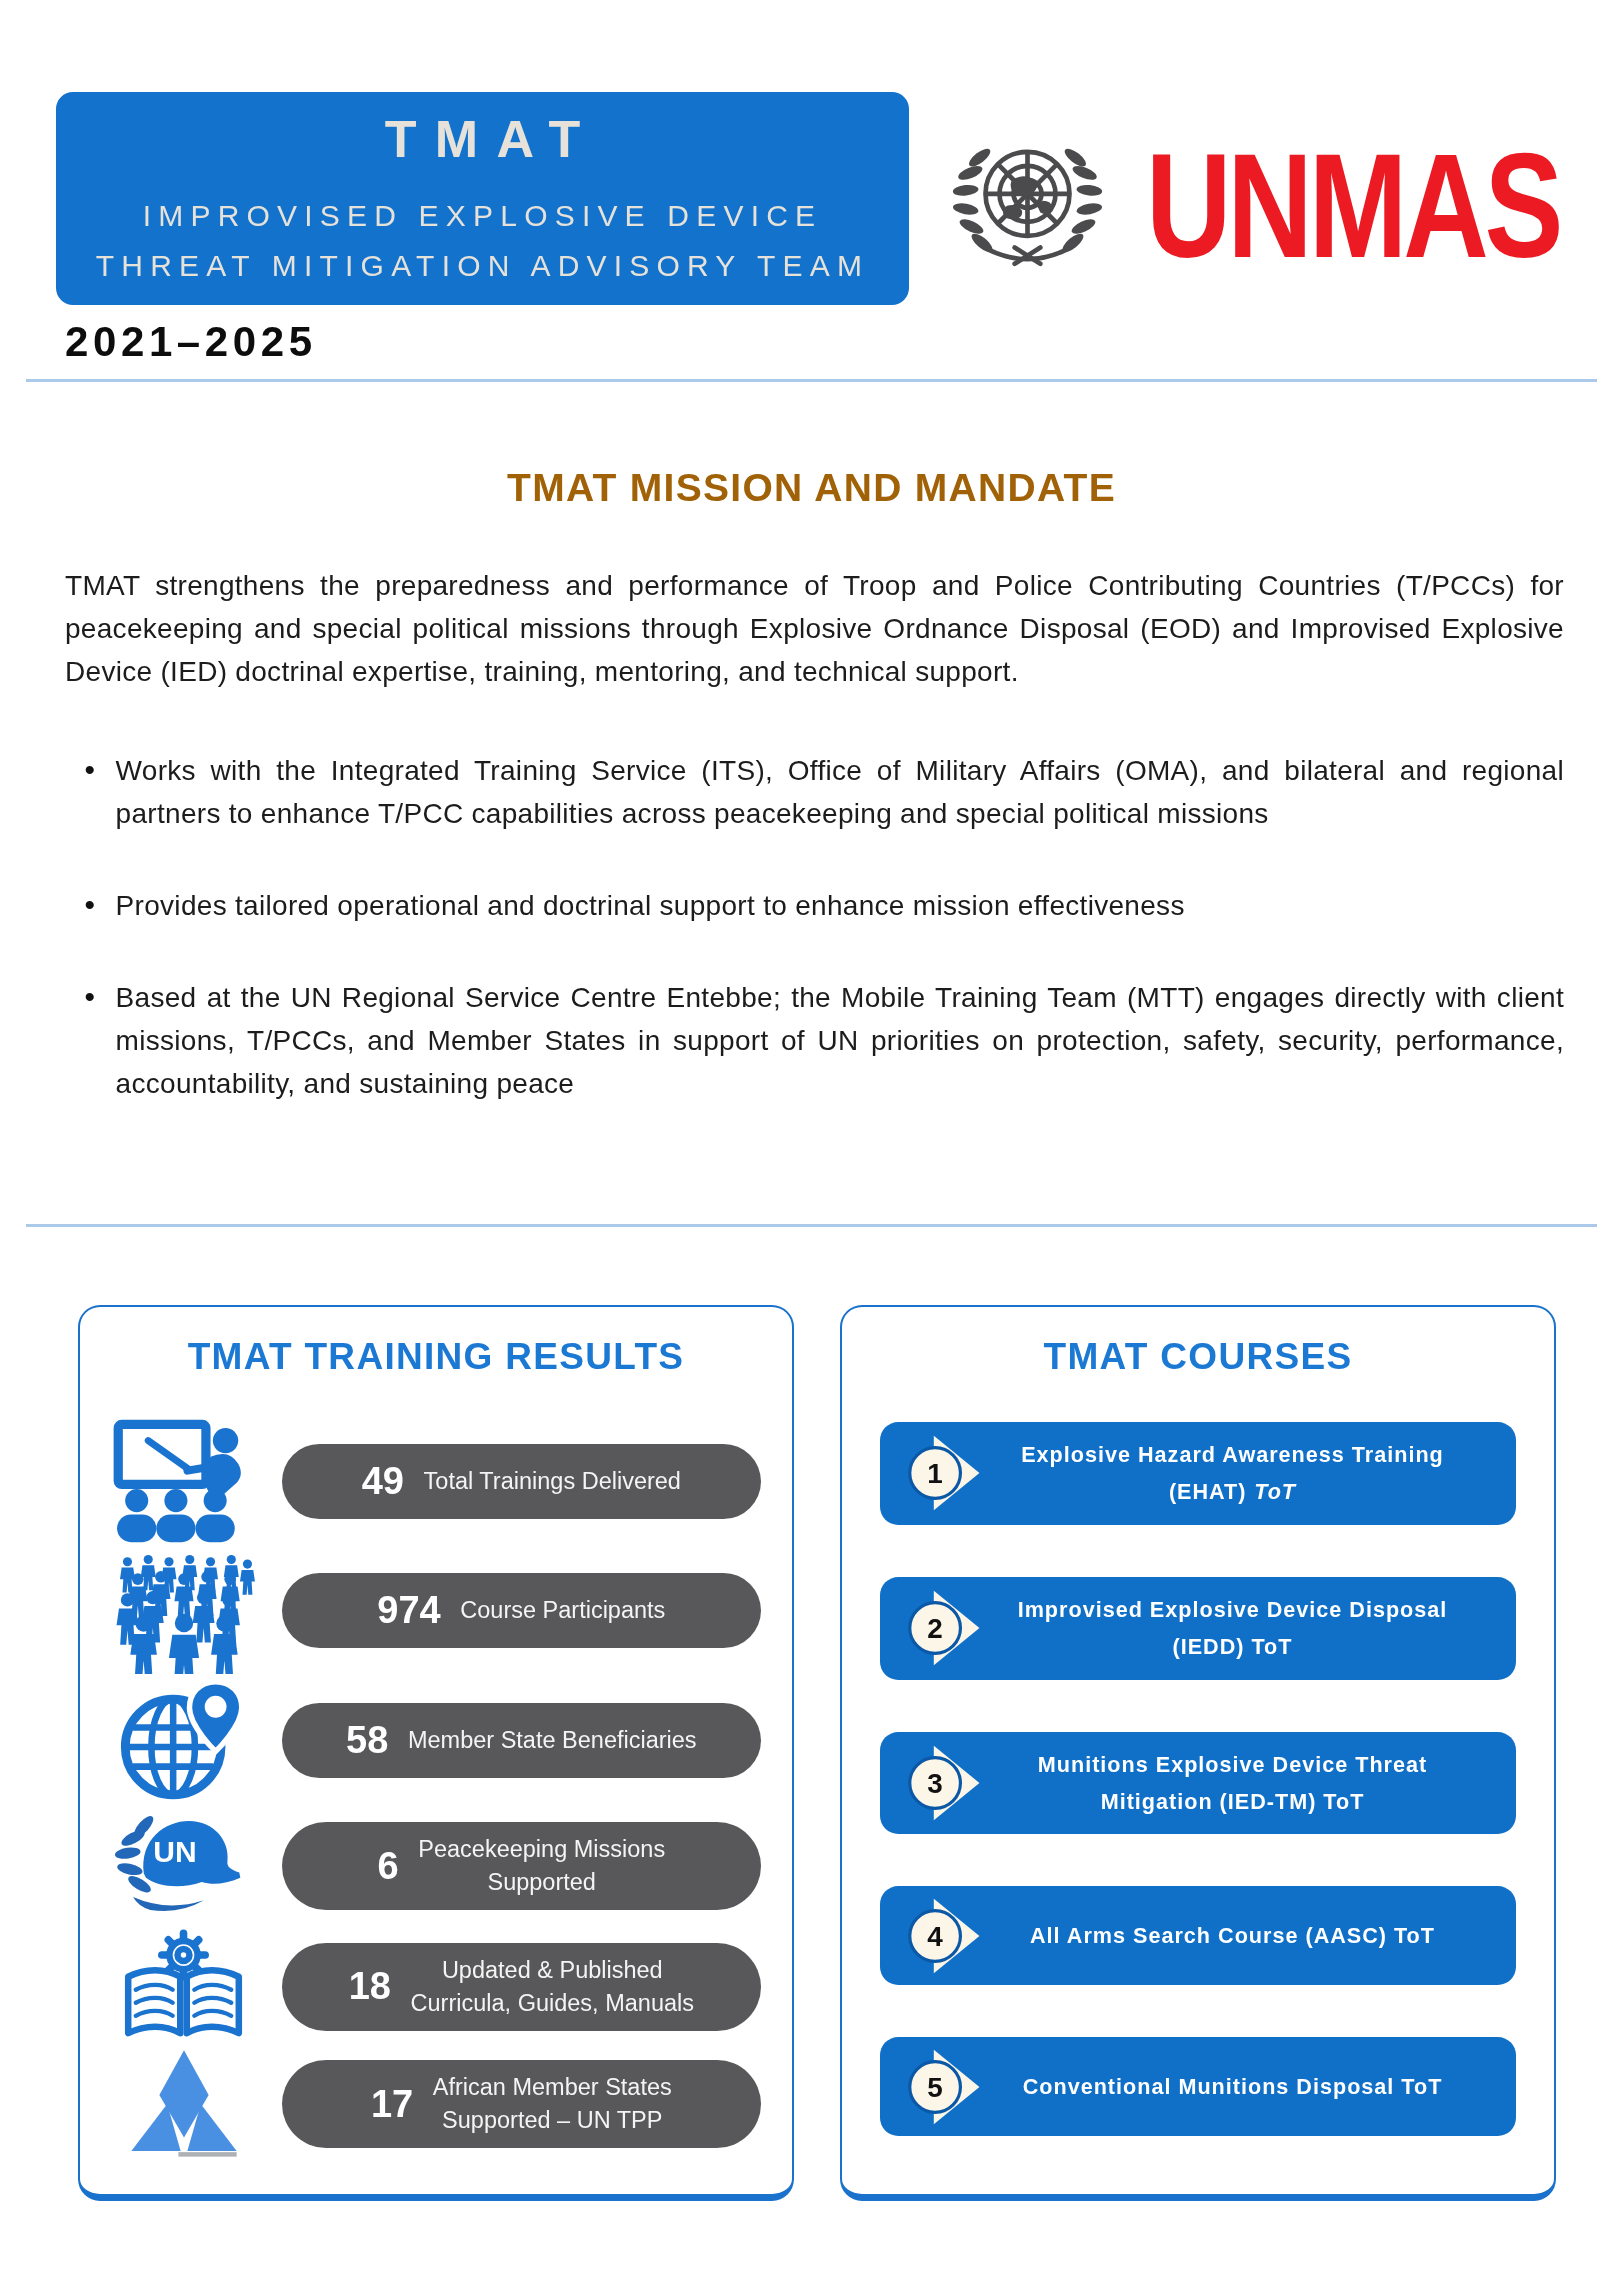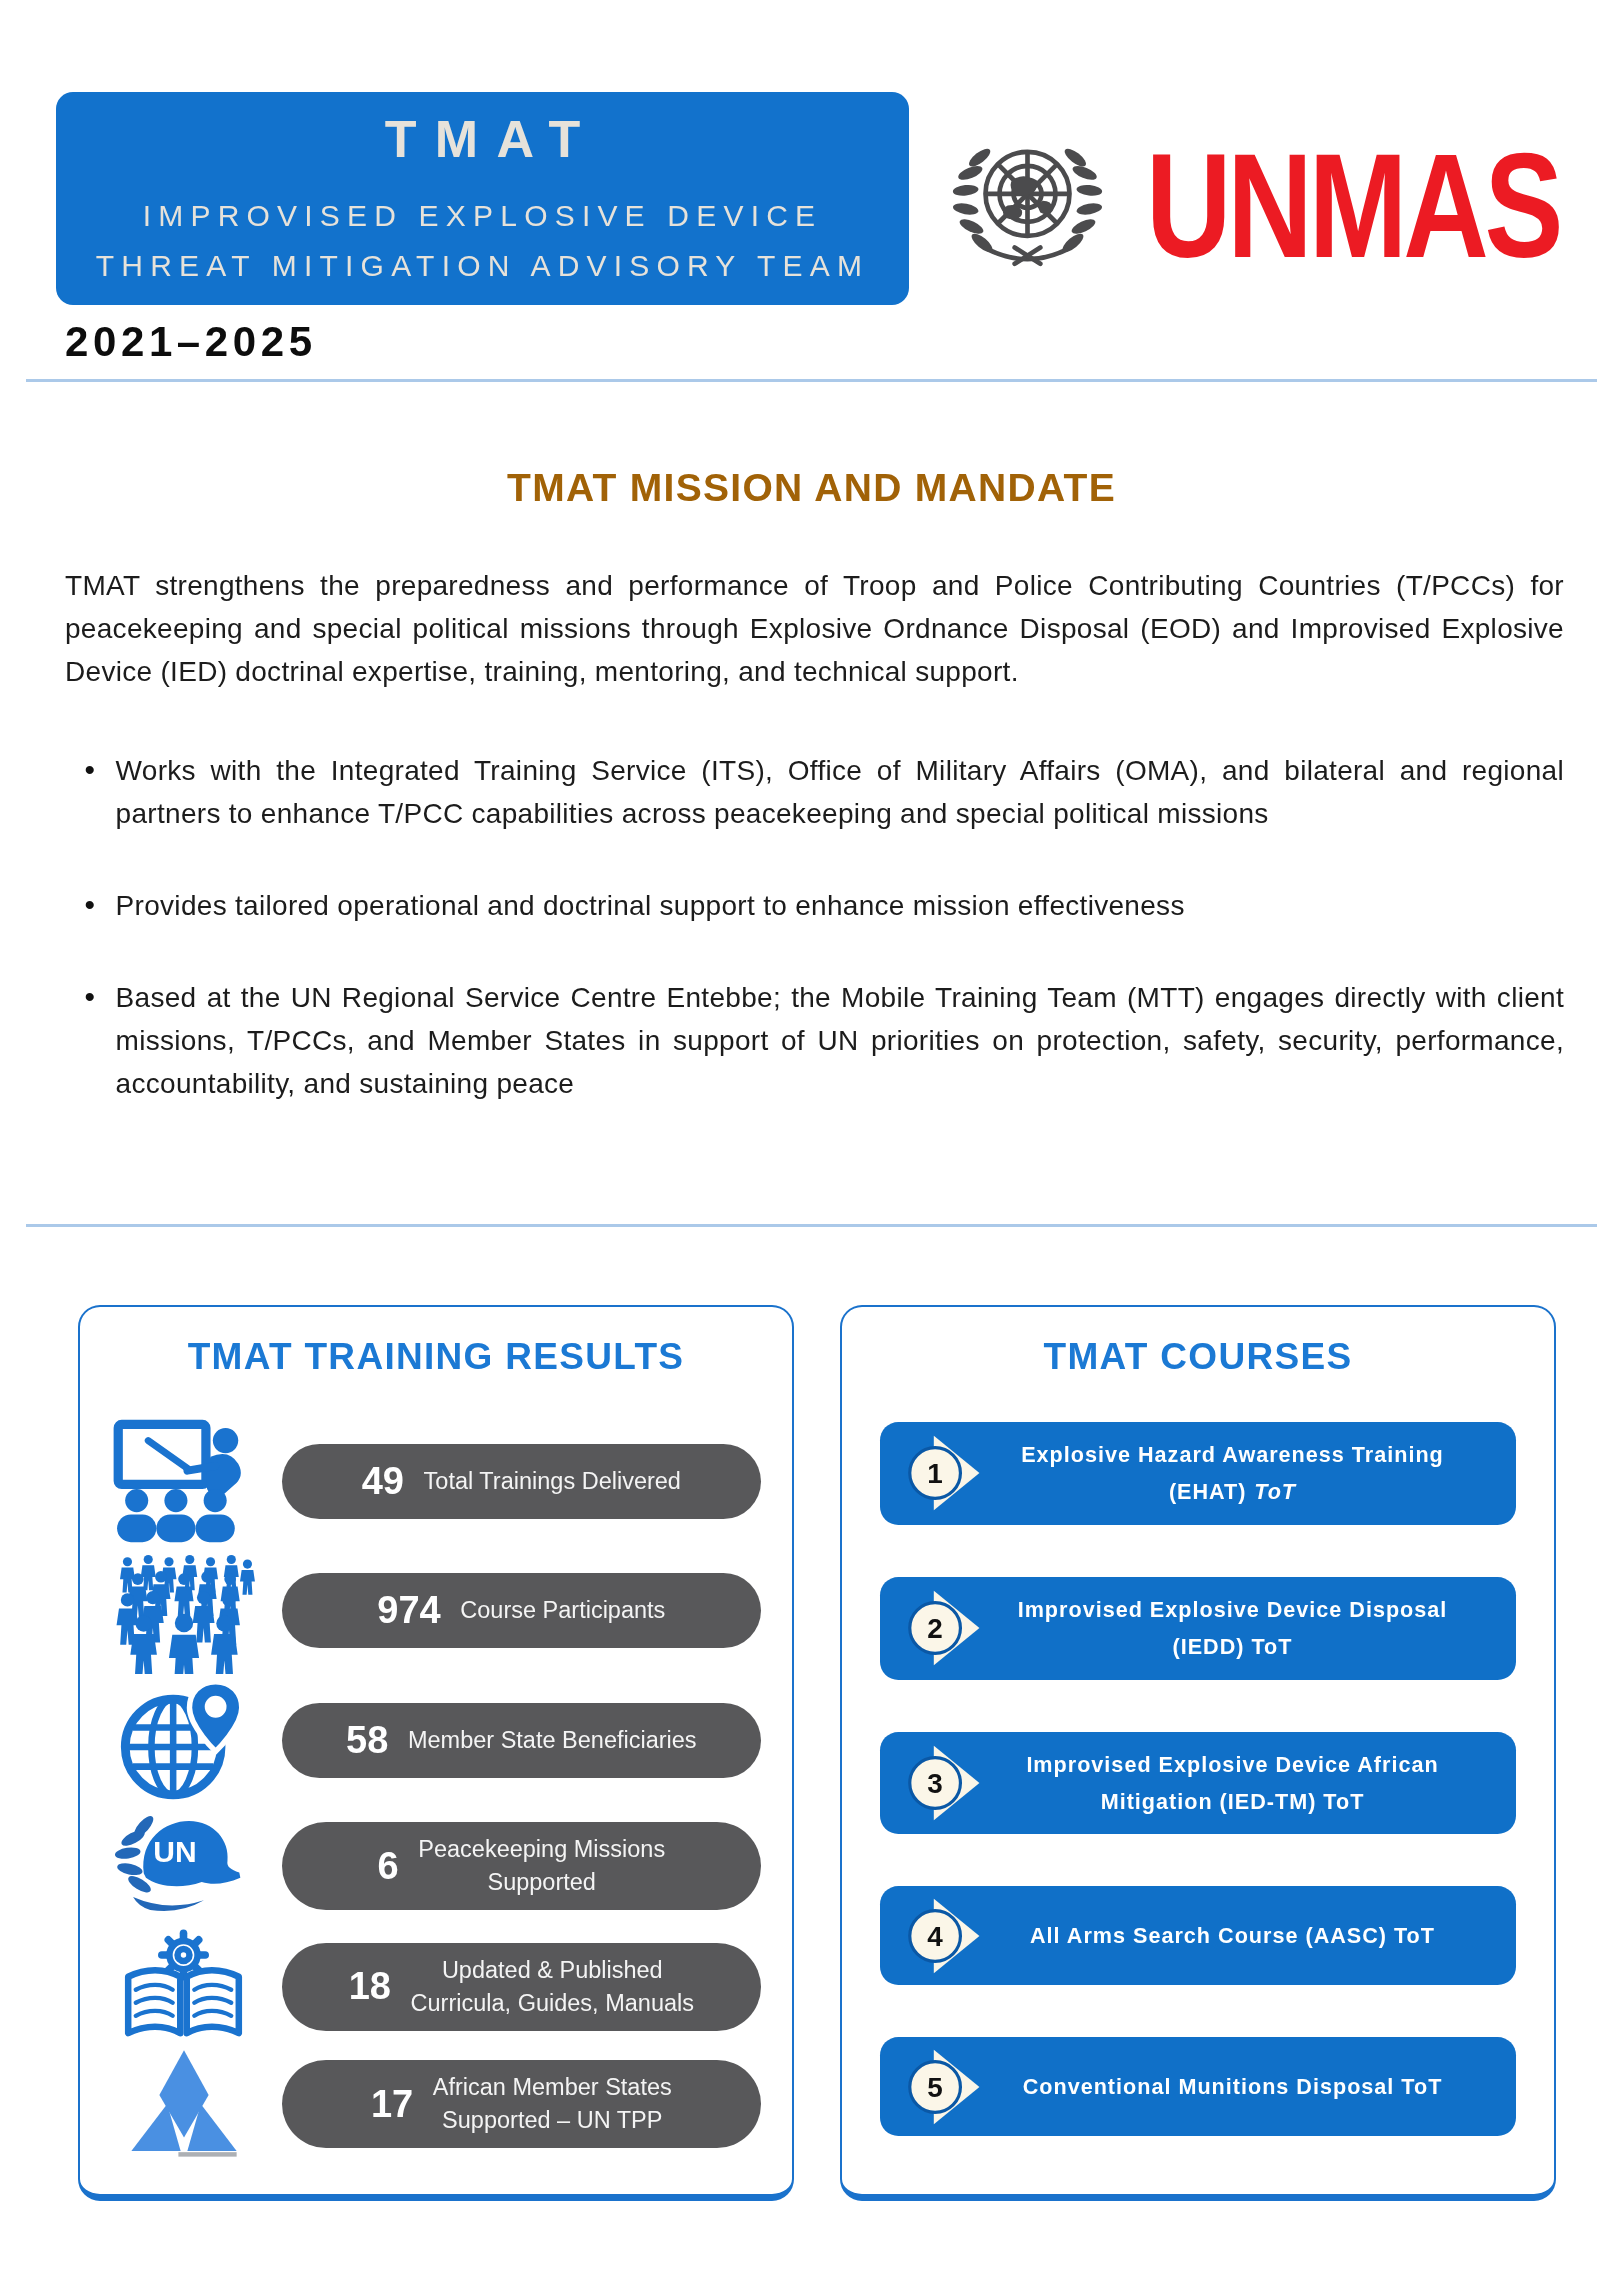--- a/index.html
+++ b/index.html
@@ -377,7 +377,7 @@
           <circle cx="42" cy="75" r="40" fill="#fbf6e8" stroke="#0a58a6" stroke-width="5"></circle>
           <text x="42" y="90" text-anchor="middle" class="badge-num">3</text>
         </svg>
-        <div class="course-line">Improvised Explosive Device African</div>
+        <div class="course-line">Munitions Explosive Device Threat</div>
         <div class="course-line">Mitigation (IED-TM)  ToT</div>
       </div>
 

